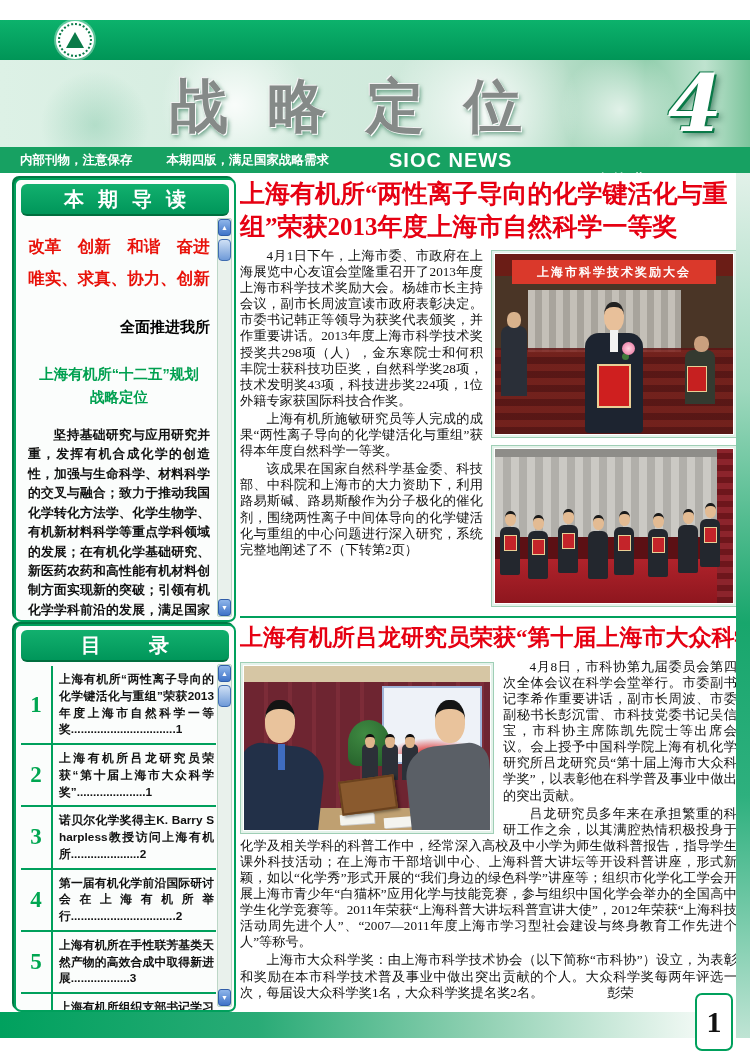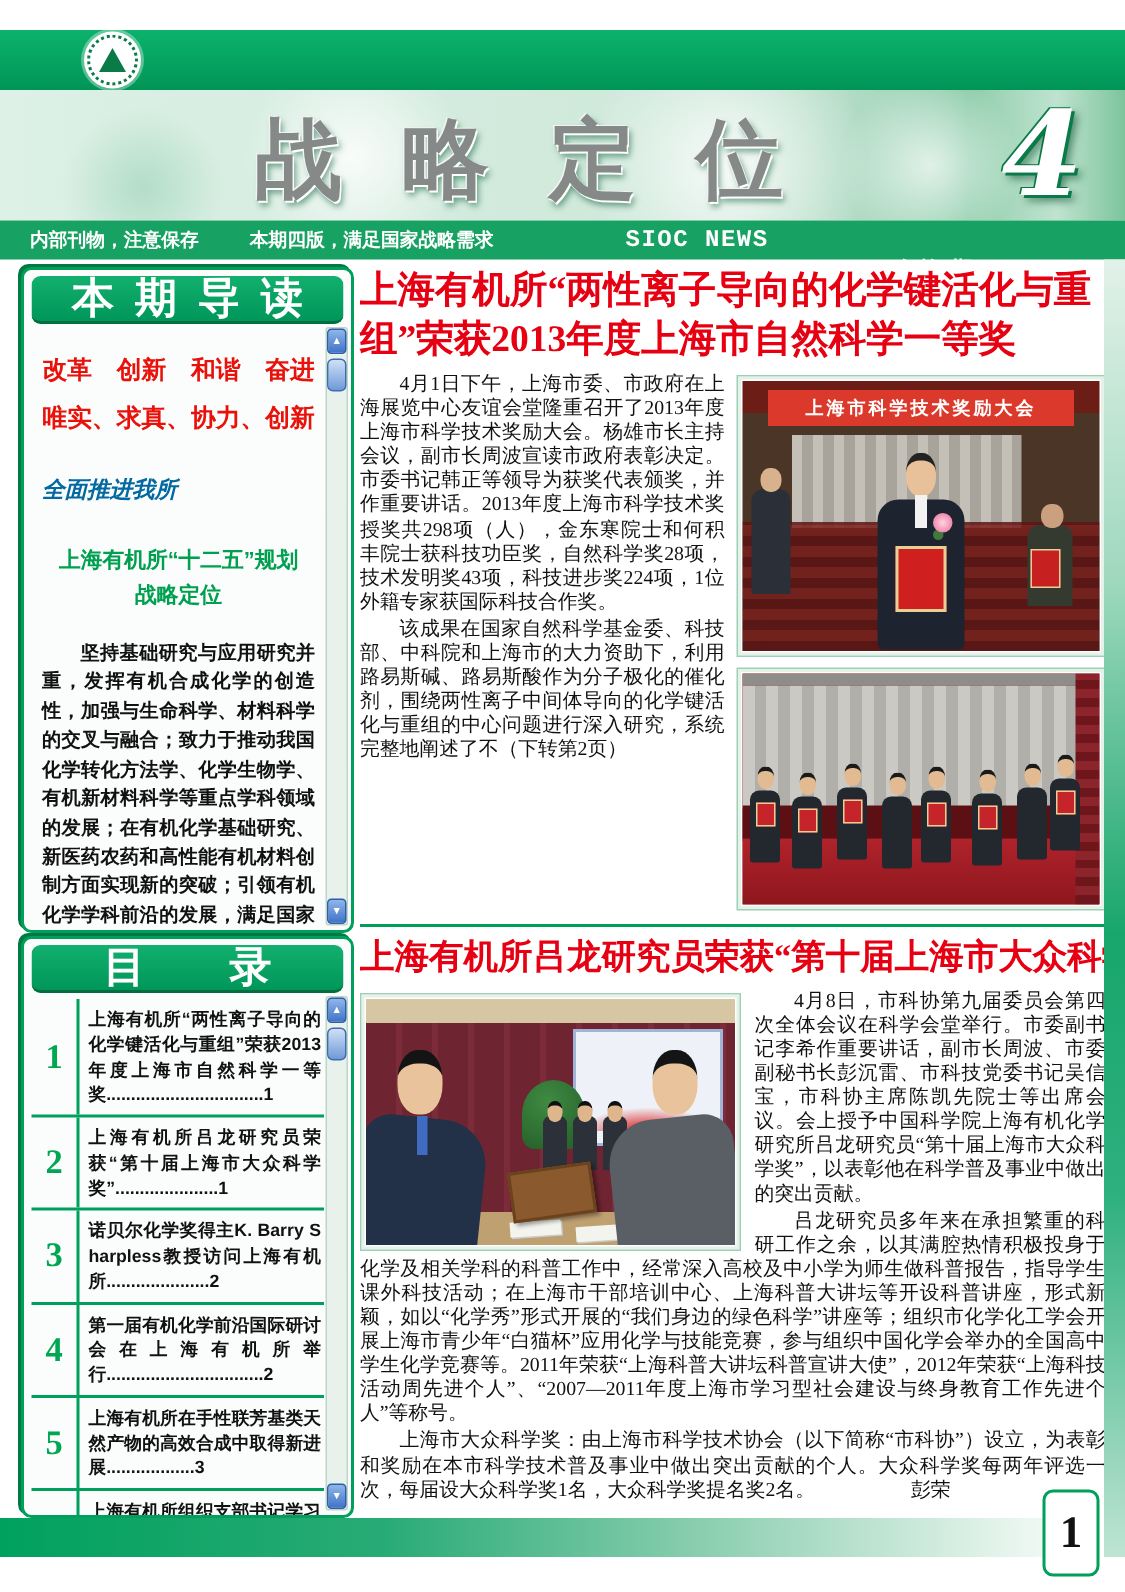--- a/index.html
+++ b/index.html
@@ -38,7 +38,7 @@
   .infobar span{white-space:nowrap;}
   .inf-a{margin-left:20px;font-size:12.5px;}
   .inf-b{margin-left:34px;font-size:12.5px;}
-  .inf-c{margin-left:88px;font-size:16px;font-family:Liberation Mono, monospace;letter-spacing:1px;}
+  .inf-c{margin-left:60px;font-size:20px;font-family:Liberation Sans, sans-serif;letter-spacing:1px;}
   .inf-d{margin-left:55px;font-size:14px;margin-top:40px;}
 
   

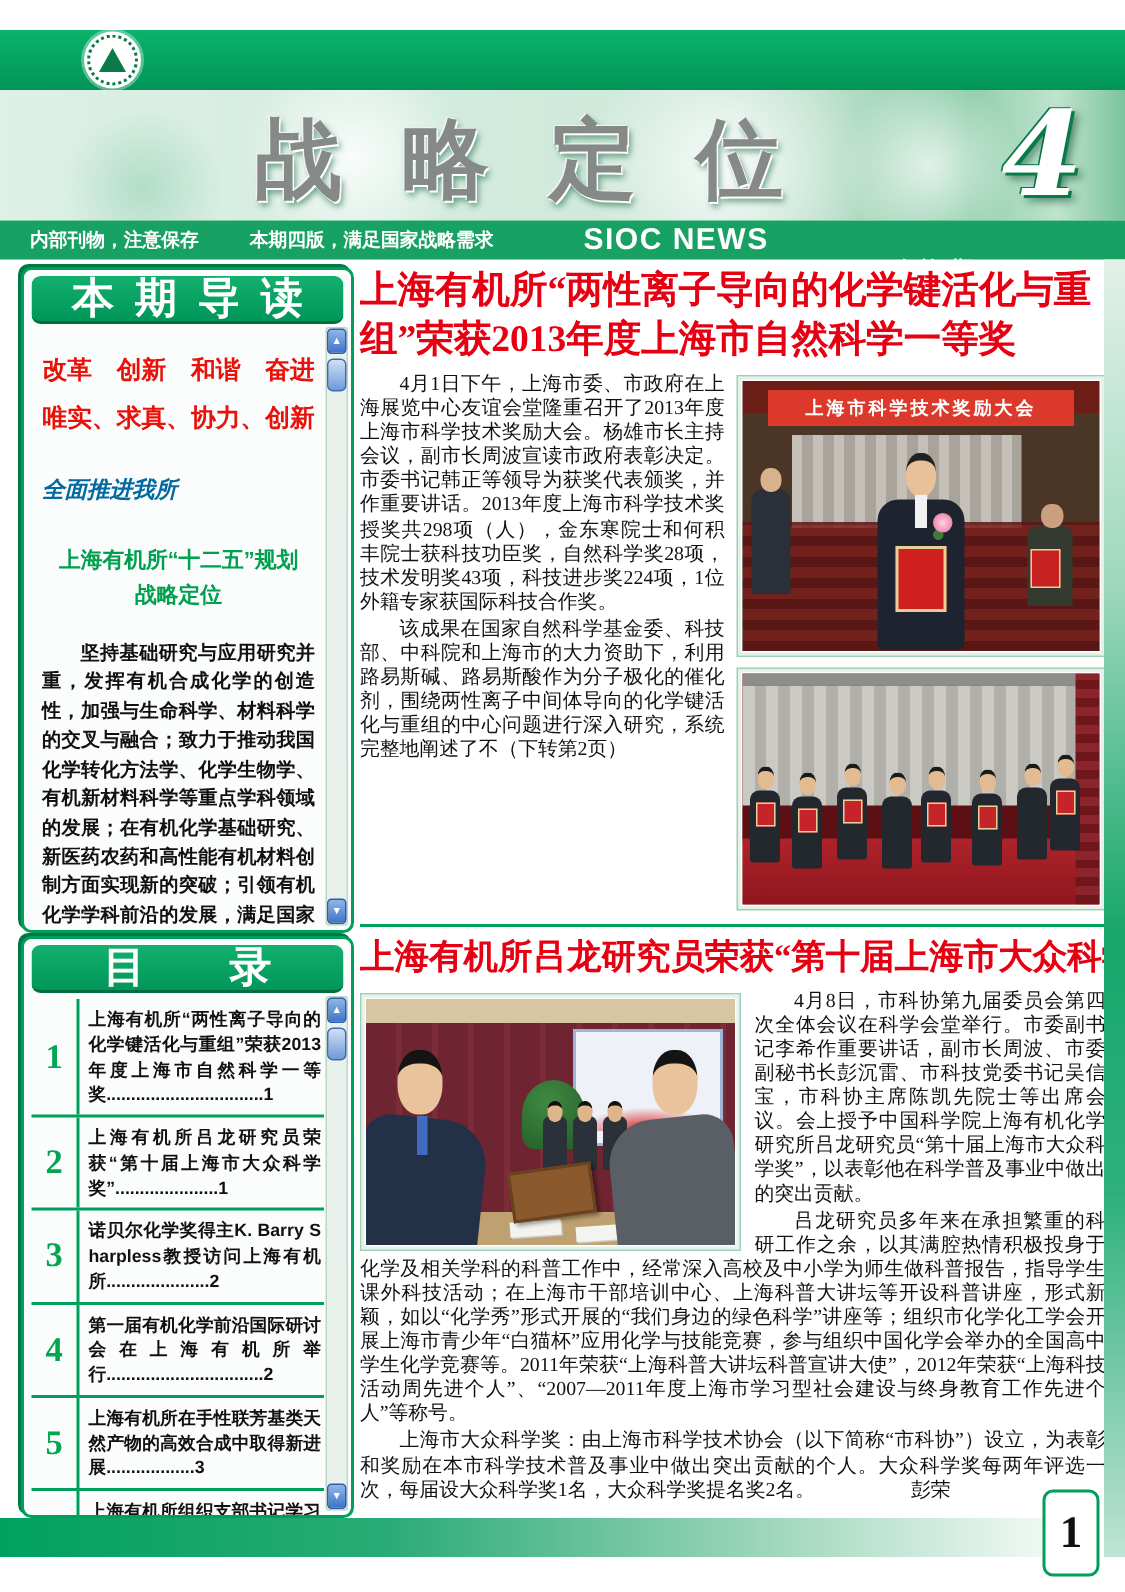--- a/index.html
+++ b/index.html
@@ -49,7 +49,7 @@
   .panel-head{margin:4px 5px 0 5px;height:30px;border-radius:6px;
               background:linear-gradient(#12b06e,#00965a);
               display:flex;align-items:center;justify-content:center;
-              color:#fff;font-weight:bold;font-size:28px;letter-spacing:14px;text-indent:14px;
+              color:#fff;font-weight:bold;font-size:20px;letter-spacing:14px;text-indent:14px;
               border-bottom:2px solid #006e3e;}
   .guide-body{padding:10px 24px 6px 12px;}
   .slogan{color:#e8120a;font-weight:bold;font-size:16.5px;text-align:center;margin:10px 0;

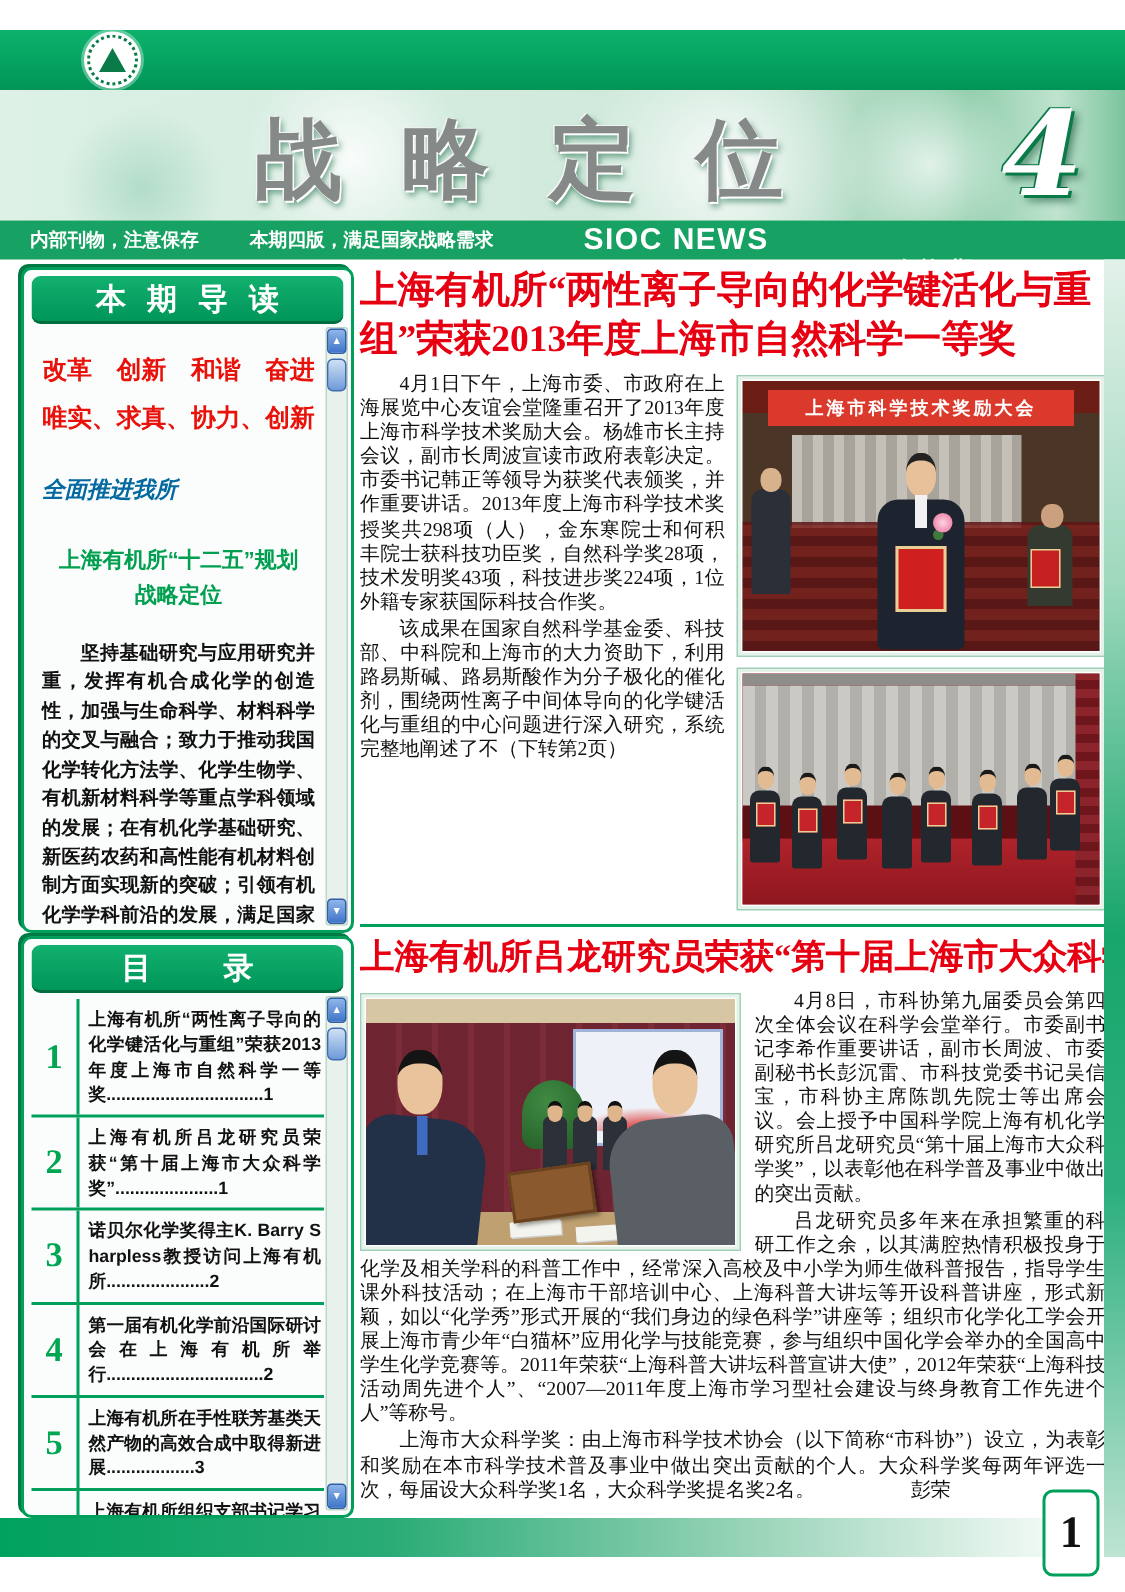--- a/index.html
+++ b/index.html
@@ -54,7 +54,7 @@
   .guide-body{padding:10px 24px 6px 12px;}
   .slogan{color:#e8120a;font-weight:bold;font-size:16.5px;text-align:center;margin:10px 0;
           font-family:"Liberation Serif",serif;white-space:nowrap;}
-  .purple{color:#0369a1;font-weight:bold;font-size:15px;text-align:left;line-height:1.5;margin-top:26px;font-style:italic;}
+  .purple{color:#000000;font-weight:bold;font-size:15px;text-align:right;line-height:1.5;margin-top:26px;}
   .greentxt{color:#00a050;font-weight:bold;font-size:14.5px;text-align:center;line-height:1.6;margin-top:24px;}
   .guide-para{margin-top:16px;font-size:12.8px;font-weight:bold;color:#111;line-height:1.52;
               text-align:justify;text-indent:2em;font-family:"Liberation Sans",sans-serif;}

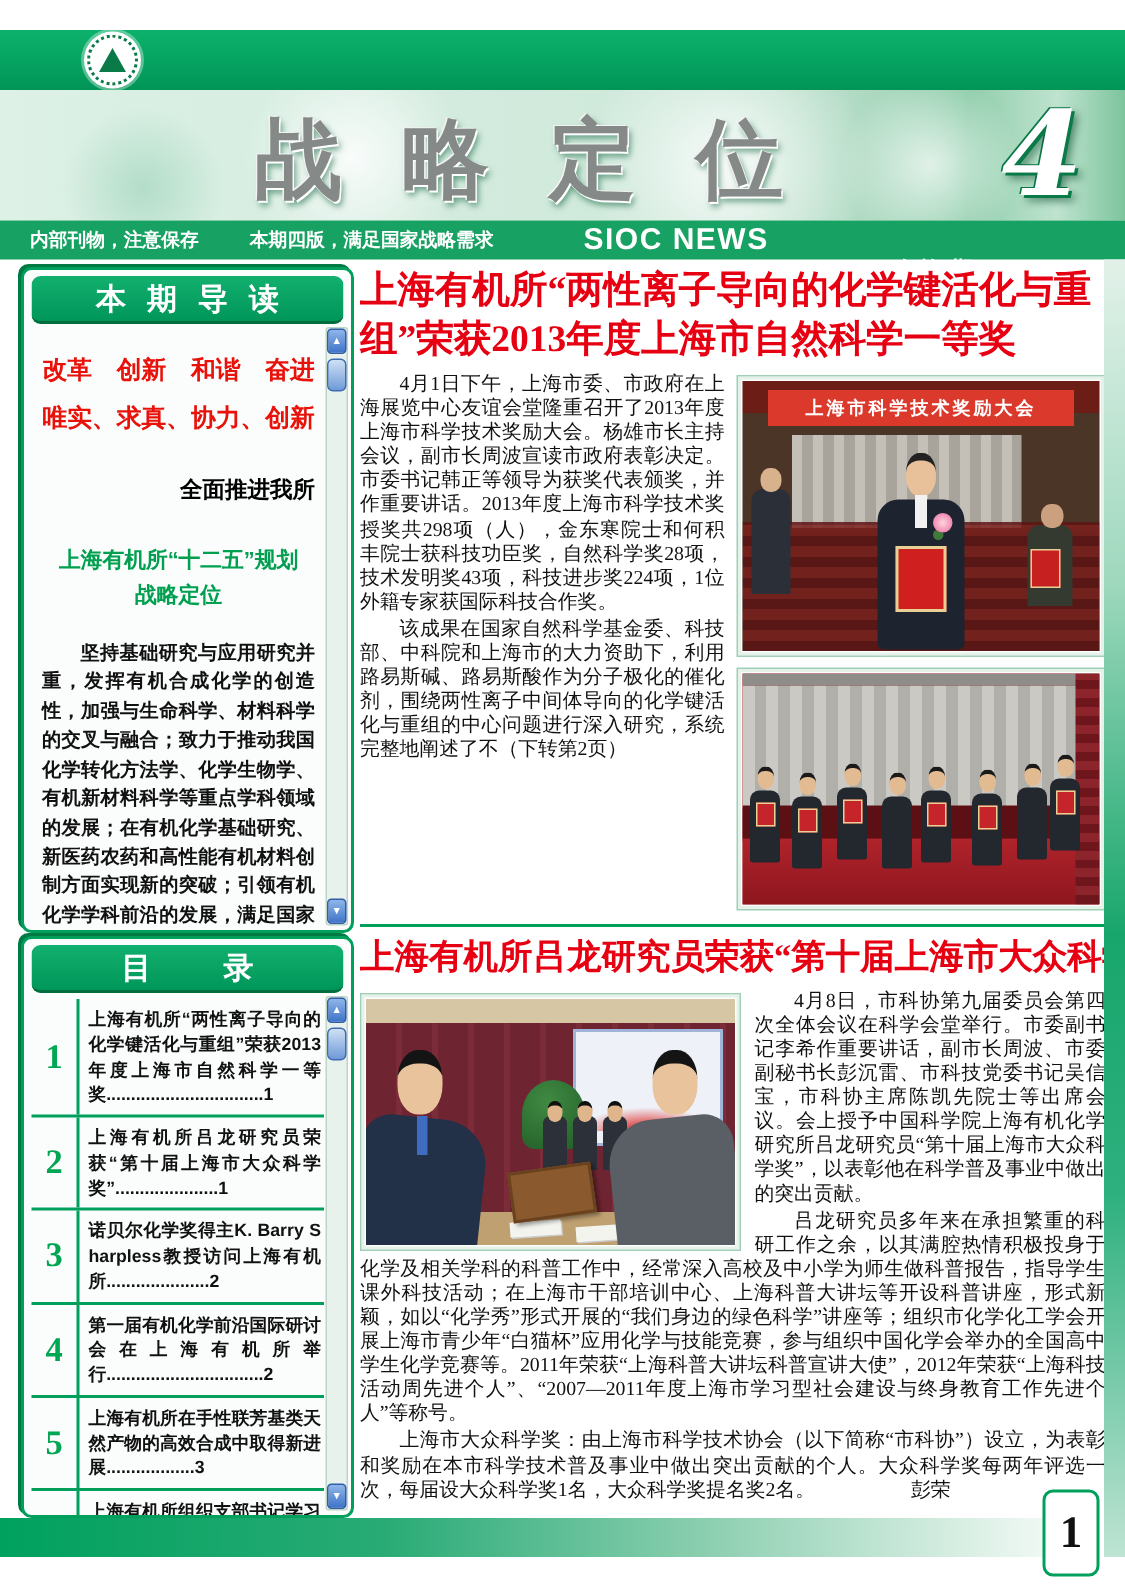--- a/index.html
+++ b/index.html
@@ -332,6 +332,7 @@
         </div>
       </div>
       <p class="body-text">4月1日下午，上海市委、市政府在上海展览中心友谊会堂隆重召开了2013年度上海市科学技术奖励大会。杨雄市长主持会议，副市长周波宣读市政府表彰决定。市委书记韩正等领导为获奖代表颁奖，并作重要讲话。2013年度上海市科学技术奖授奖共298项（人），金东寒院士和何积丰院士获科技功臣奖，自然科学奖28项，技术发明奖43项，科技进步奖224项，1位外籍专家获国际科技合作奖。</p>
+      <p class="body-text">上海有机所施敏研究员等人完成的成果“两性离子导向的化学键活化与重组”获得本年度自然科学一等奖。</p>
       <p class="body-text">该成果在国家自然科学基金委、科技部、中科院和上海市的大力资助下，利用路易斯碱、路易斯酸作为分子极化的催化剂，围绕两性离子中间体导向的化学键活化与重组的中心问题进行深入研究，系统完整地阐述了不（下转第2页）</p>
       <div class="clear"></div>
     </div>

